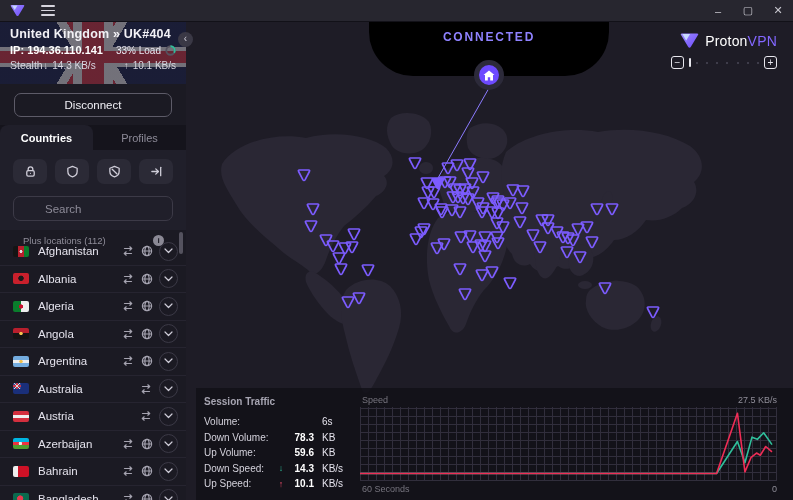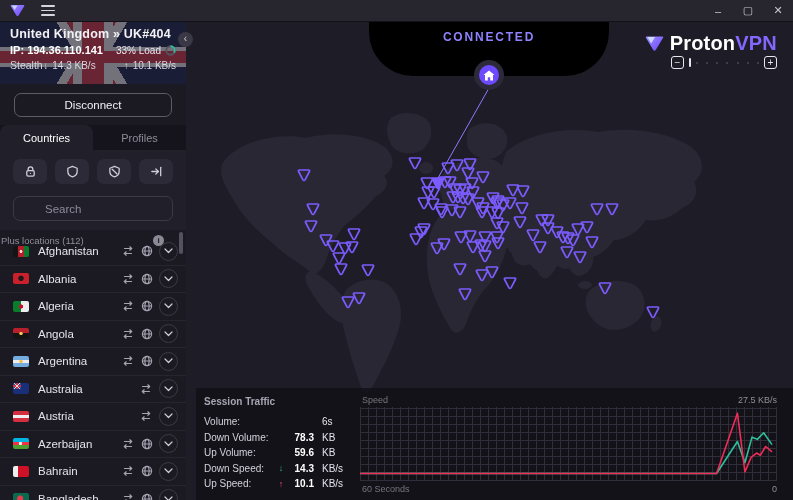--- a/index.html
+++ b/index.html
@@ -118,7 +118,7 @@
   .home-btn svg { fill:#ffffff; }
 
   .brandlogo { position:absolute; right:16px; top:10px; display:flex; align-items:center; gap:6px; }
-  .brand-name { font-size:20px; font-weight:bold; color:#ffffff; letter-spacing:.2px; }
+  .brand-name { font-size:14px; font-weight:normal; color:#ffffff; letter-spacing:.2px; }
   .brand-name .vpn { color:#8367ff; }
   .zoomctl { position:absolute; right:16px; top:34px; width:106px; display:flex; align-items:center; gap:5px; }
   .zbtn { width:13px; height:13px; border:1.5px solid #e8e7ee; border-radius:3px; color:#e8e7ee;

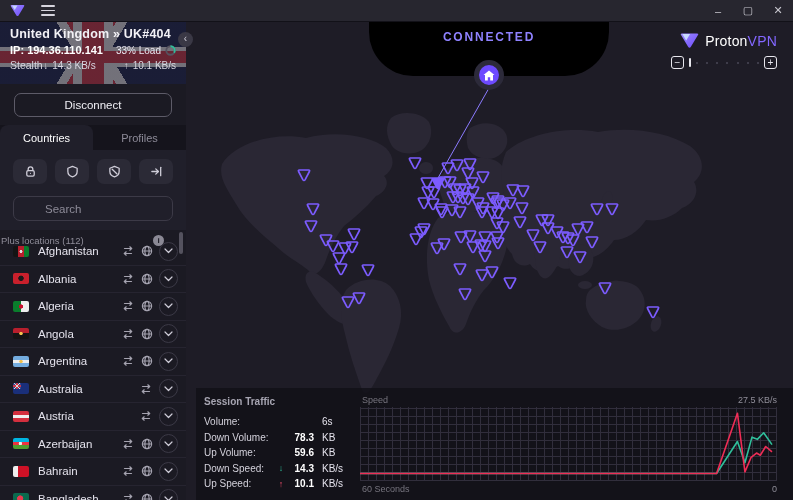--- a/index.html
+++ b/index.html
@@ -48,7 +48,7 @@
   .tabs { display:flex; height:25px; background:#15141c; }
   .tab { flex:1; display:flex; align-items:center; justify-content:center; font-size:11px;
     color:#8d8b98; cursor:pointer; border-radius:8px 8px 0 0; }
-  .tab.active { background:#201f2a; color:#ffffff; font-weight:normal; }
+  .tab.active { background:#201f2a; color:#ffffff; font-weight:bold; }
 
   .filters { display:flex; gap:8px; padding:9px 13px 4px 13px; background:#201f2a; }
   .filterbtn { width:34px; height:25px; background:#2b2a36; border:none; border-radius:7px;

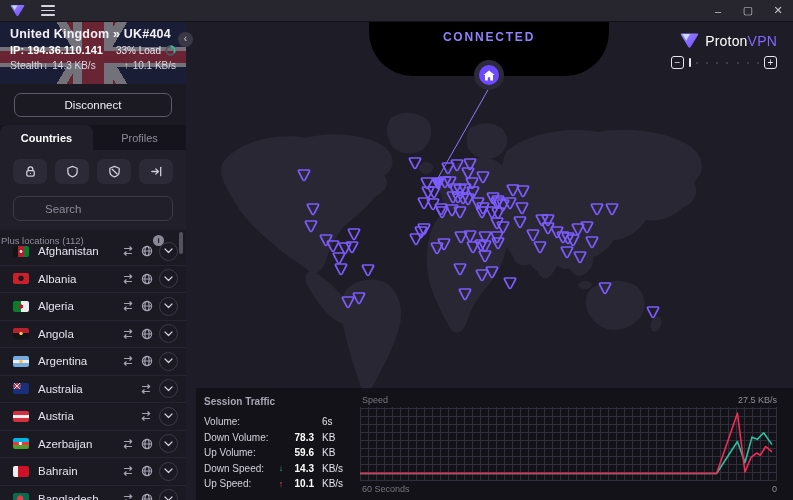--- a/index.html
+++ b/index.html
@@ -63,7 +63,7 @@
     font-size:11.5px; font-family:inherit; }
   .search-box input::placeholder { color:#8d8b98; }
 
-  .list-header { position:relative; display:flex; align-items:center; height:21px; padding:0 22px 0 1px;
+  .list-header { position:relative; display:flex; align-items:center; height:21px; padding:0 22px 0 23px;
     color:#8f8d99; font-size:9.5px; }
   .info-icon { margin-left:auto; width:11px; height:11px; border-radius:50%; background:#8b8995;
     color:#1b1a23; font-size:8px; font-weight:bold; text-align:center; line-height:11px; cursor:pointer; }

